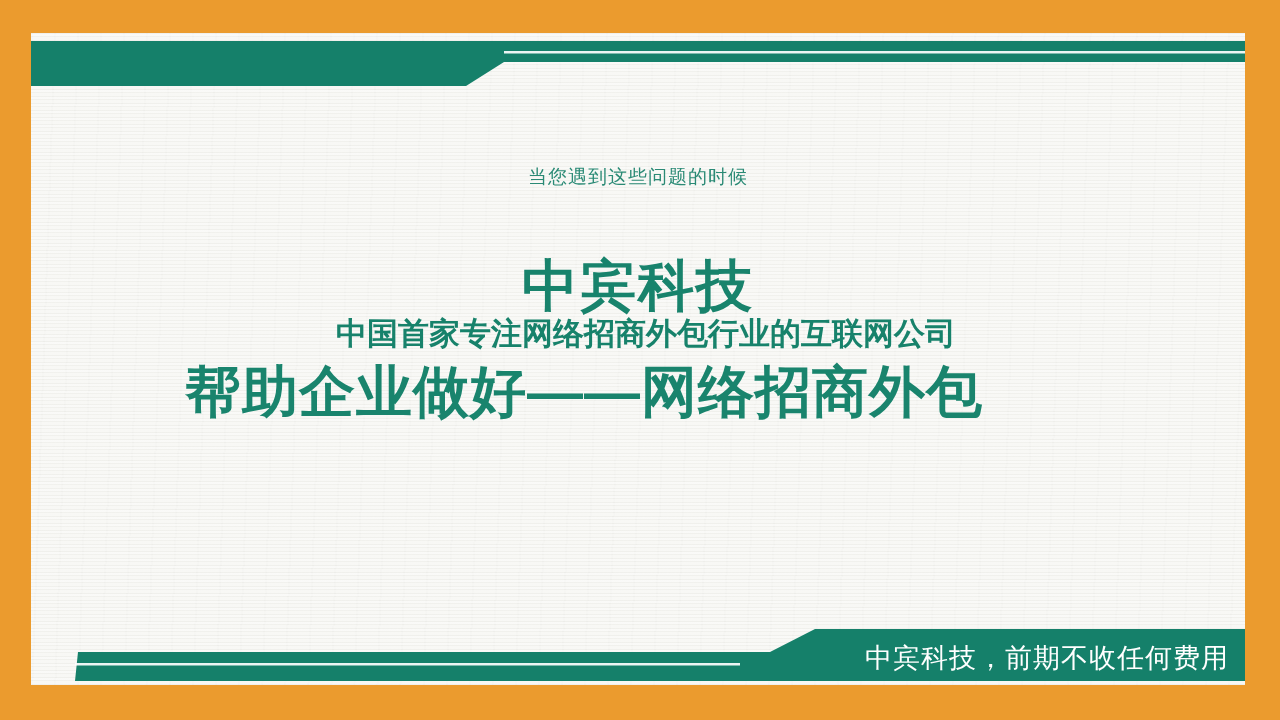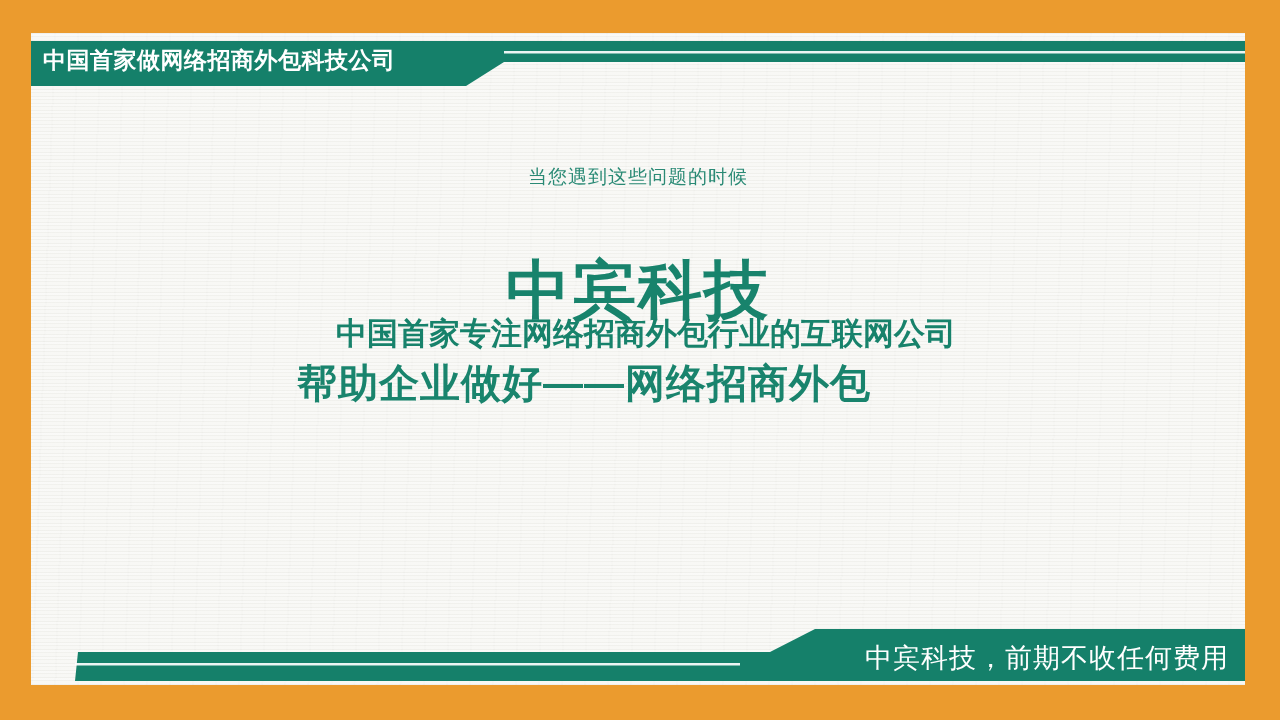--- a/index.html
+++ b/index.html
@@ -173,7 +173,6 @@
       </svg>
     </div>
 
-    <div id="header-title">中国首家做网络招商外包科技公司</div>
 
     <div id="center">
       <div id="eyebrow">当您遇到这些问题的时候</div>

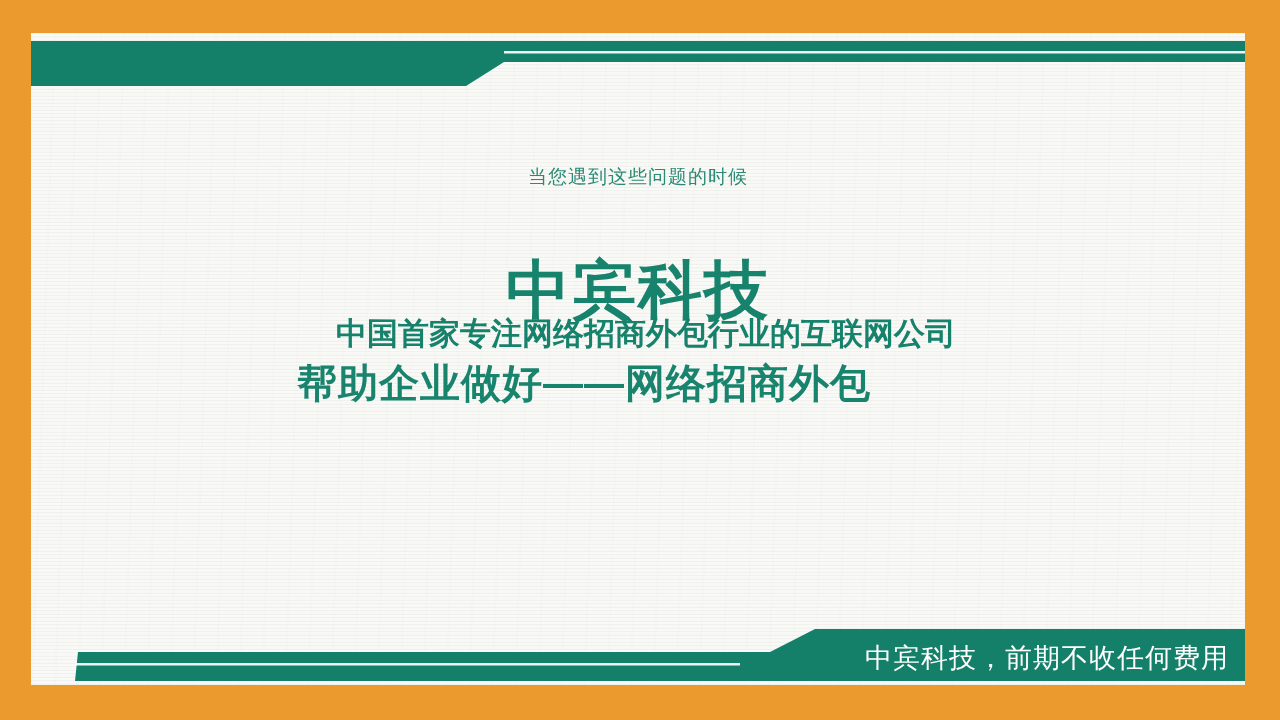--- a/index.html
+++ b/index.html
@@ -101,7 +101,7 @@
     left: 0;
     top: 225px;
     width: 1214px;
-    font-size: 64px;
+    font-size: 56px;
     font-weight: bold;
     letter-spacing: 2px;
     line-height: 1;

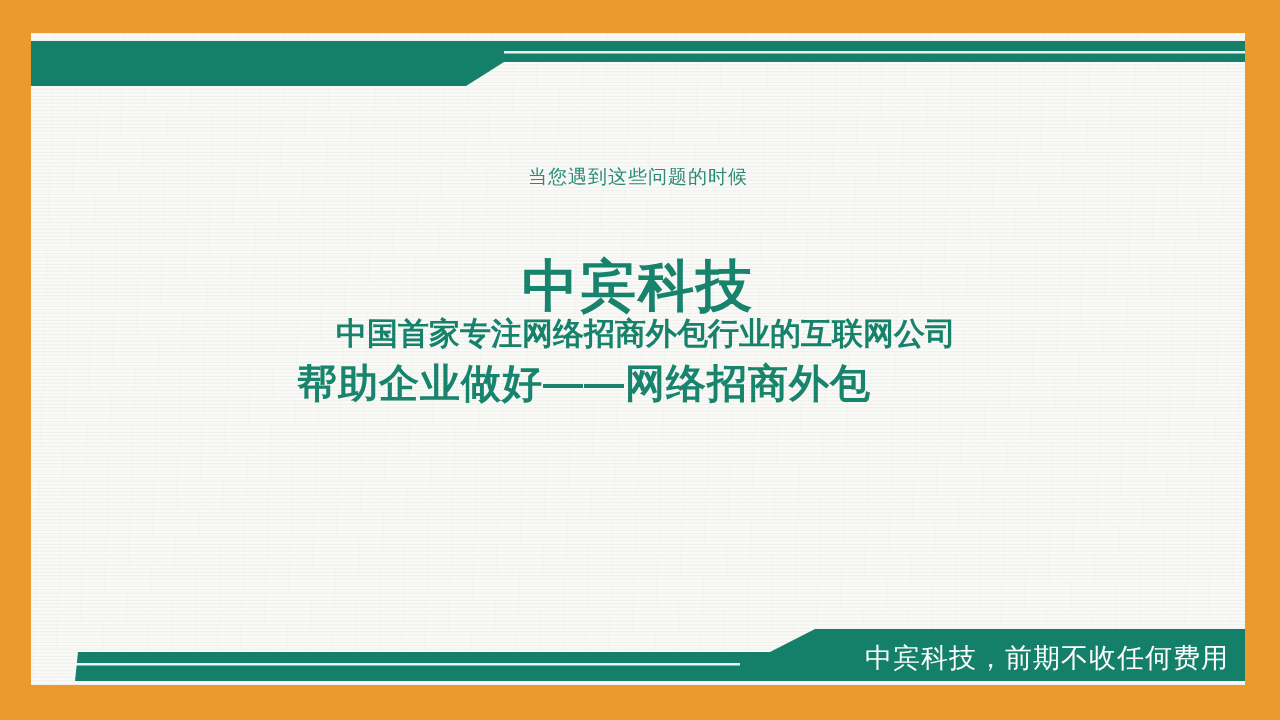--- a/index.html
+++ b/index.html
@@ -125,7 +125,7 @@
     left: 0;
     top: 327px;
     width: 1106px;
-    font-size: 40px;
+    font-size: 56px;
     font-weight: bold;
     letter-spacing: 1px;
     line-height: 1.15;

